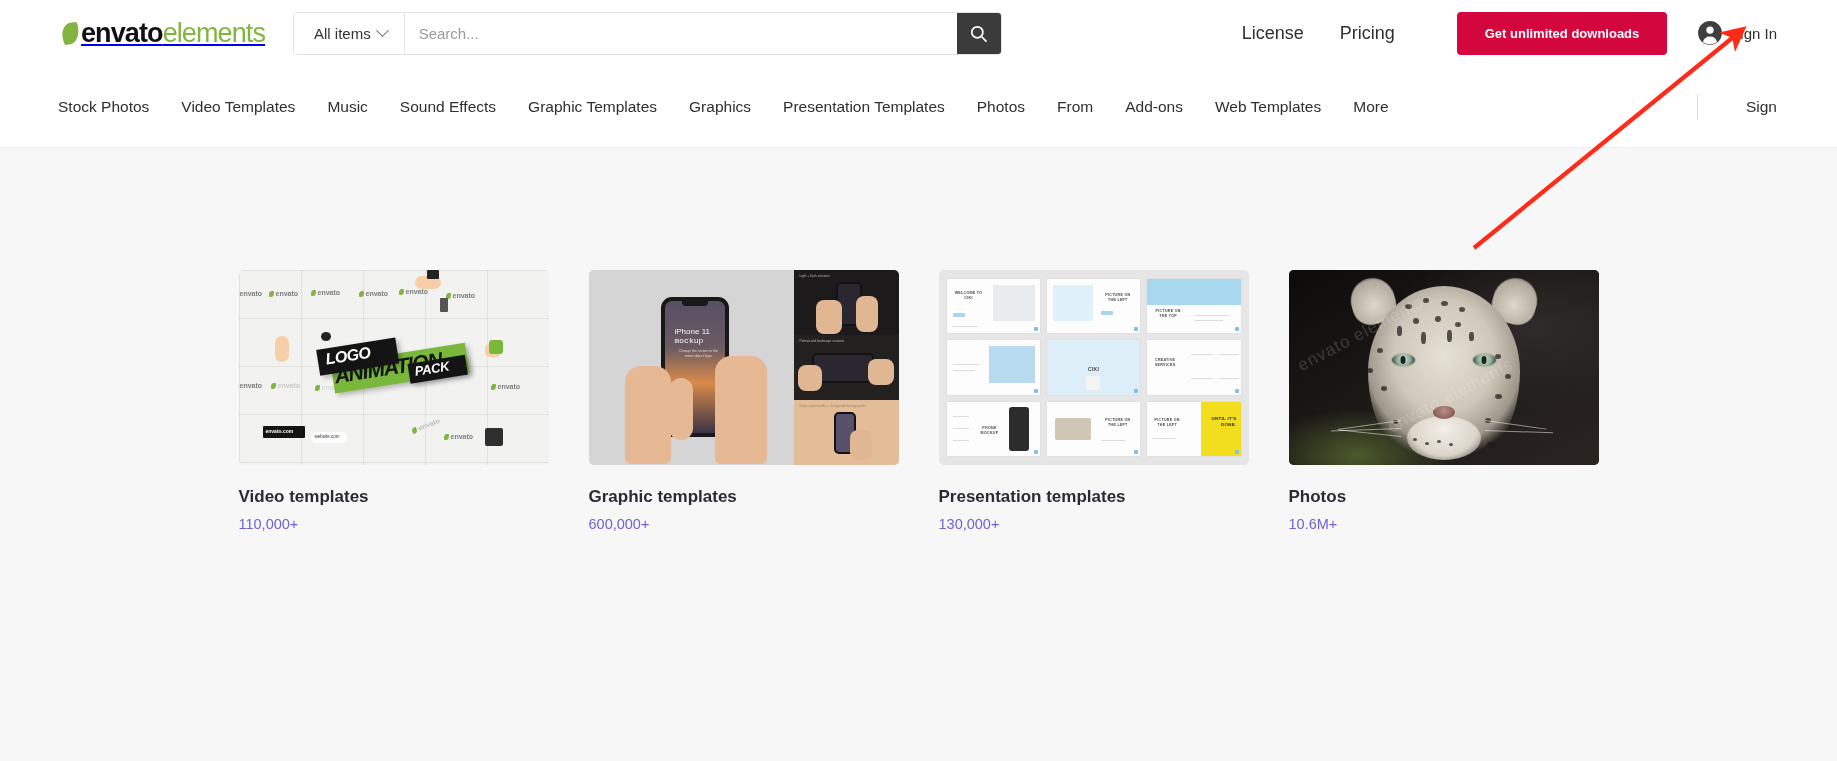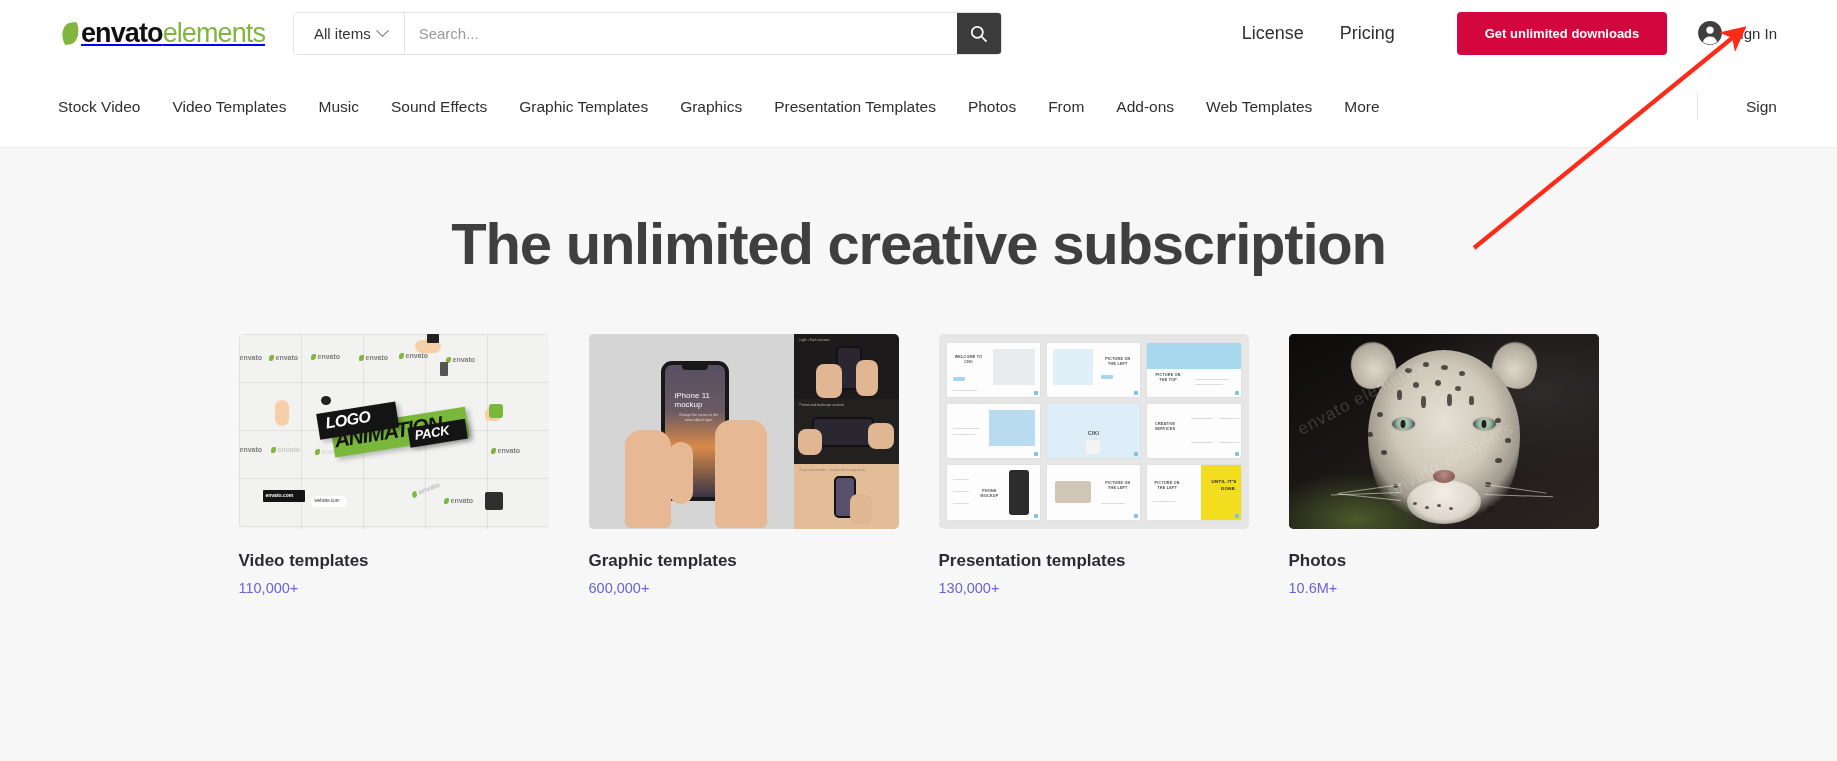--- a/index.html
+++ b/index.html
@@ -402,7 +402,7 @@
     </div>
 
     <nav class="header-nav">
-      <a class="navitem" href="#">Stock Video</a>
+      <a class="navitem" href="#">Stock Photos</a>
       <a class="navitem" href="#">Video Templates</a>
       <a class="navitem" href="#">Music</a>
       <a class="navitem" href="#">Sound Effects</a>

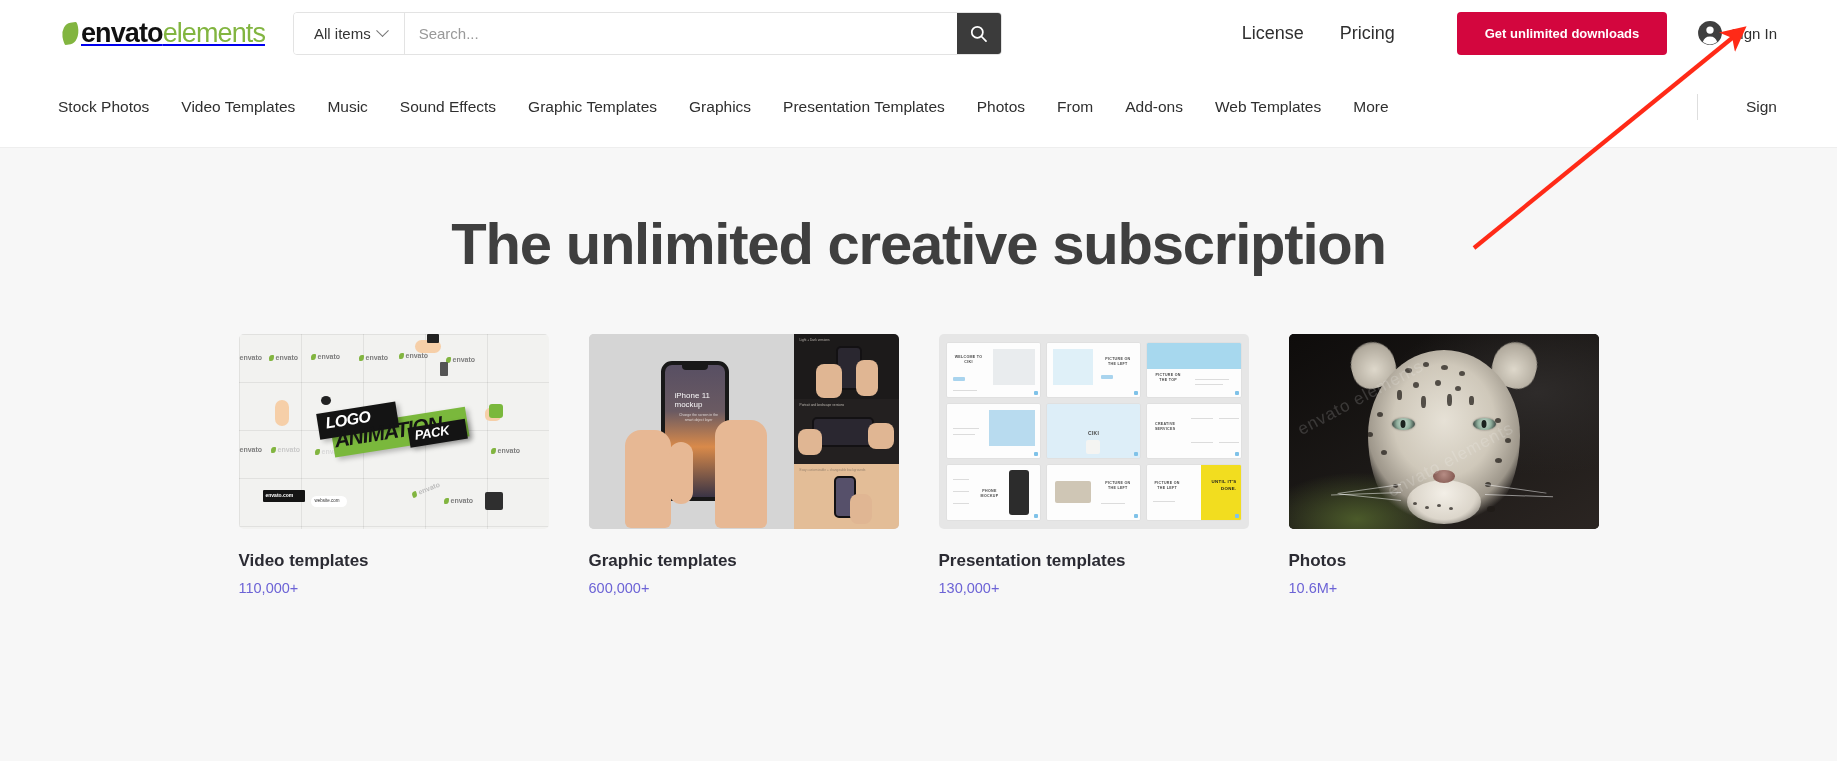--- a/index.html
+++ b/index.html
@@ -420,7 +420,6 @@
   </header>
 
   <section class="hero">
-    <h1>The unlimited creative subscription</h1>
 
     <div class="cards">
 

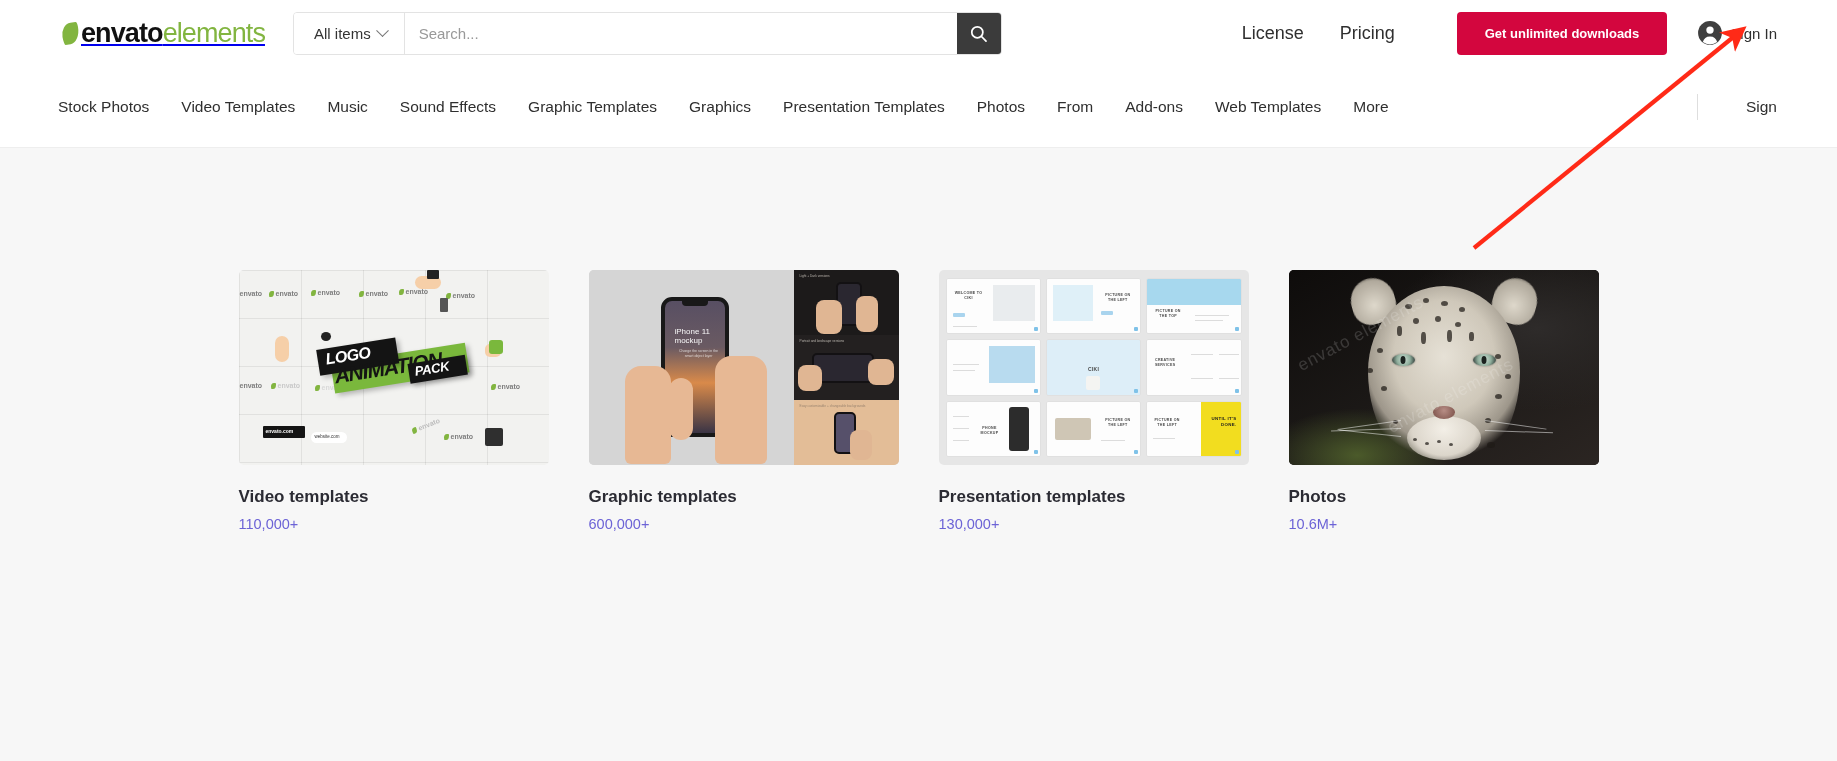--- a/index.html
+++ b/index.html
@@ -473,7 +473,7 @@
             <div class="phone">
               <div class="notch"></div>
               <span class="ptxt">iPhone 11</span>
-              <span class="ptxt" style="top:35px;">mockup</span>
+              <span class="ptxt" style="top:35px;font-family:Liberation Mono, monospace;">mockup</span>
               <span class="psub">Change the screen in the smart object layer</span>
             </div>
             <div class="hand-l" style="left:36px; top:96px; width:46px; height:98px;"></div>

